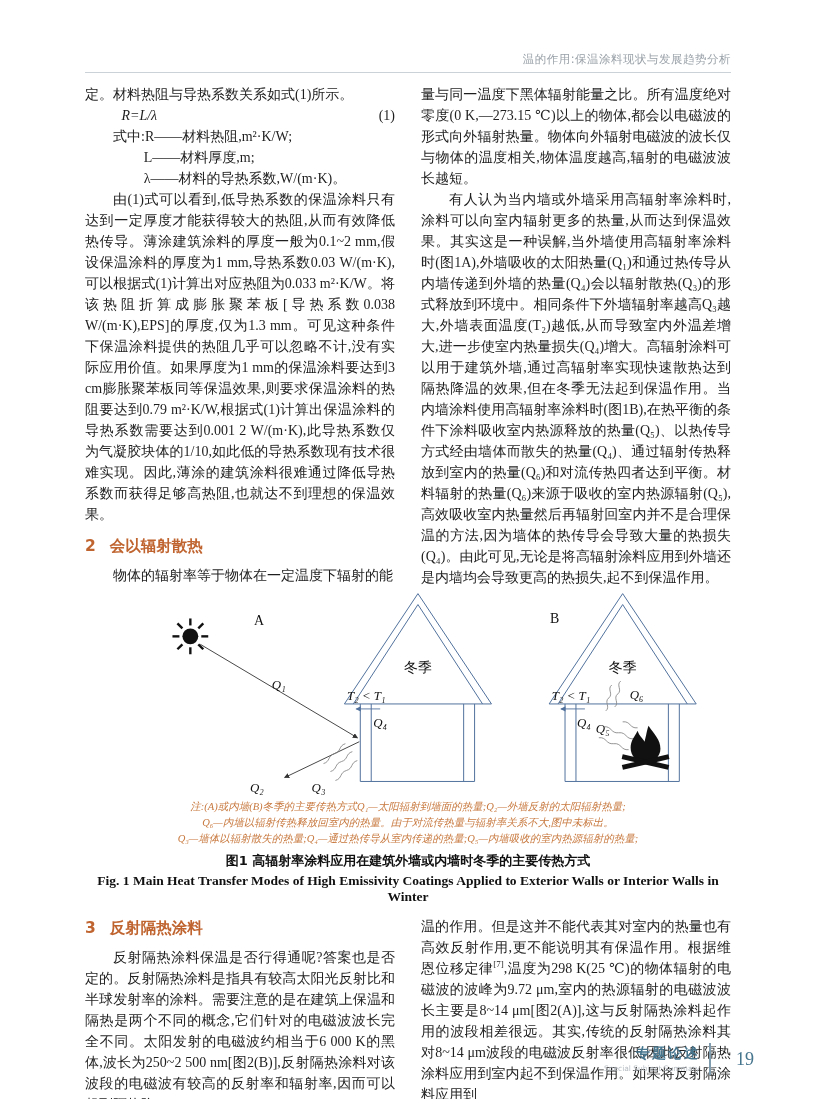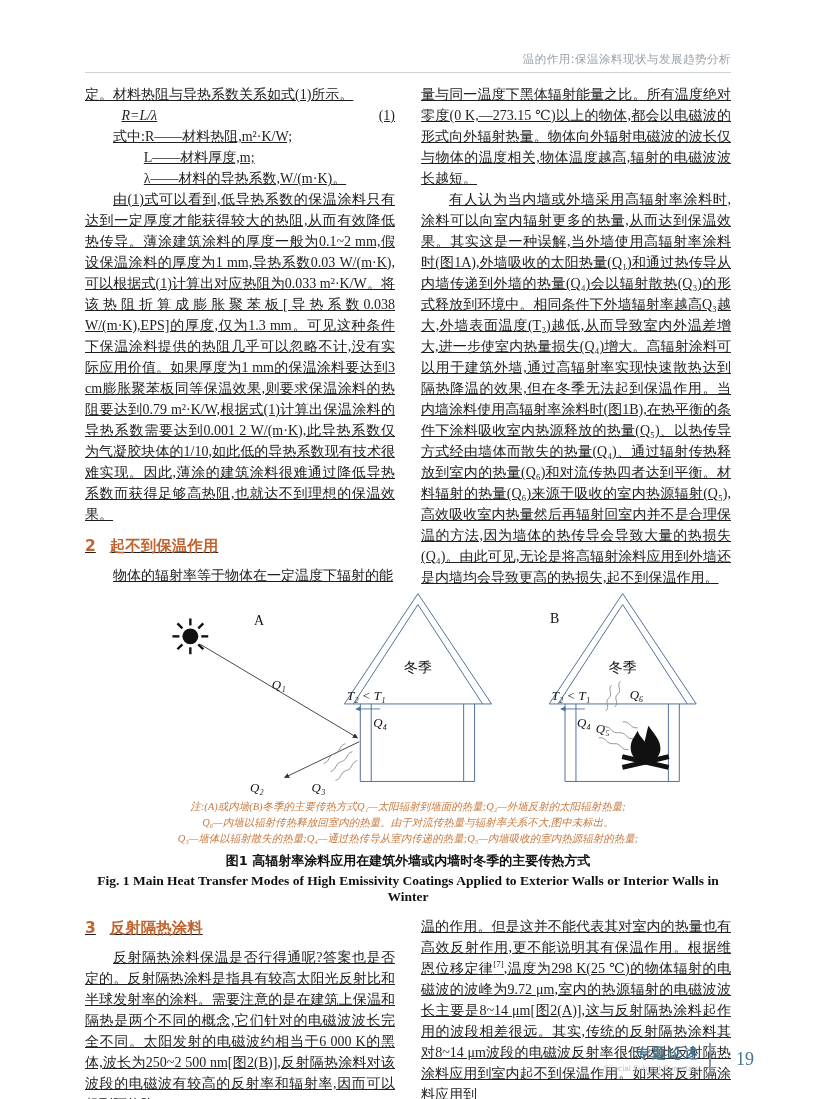--- a/index.html
+++ b/index.html
@@ -13,7 +13,7 @@
     font-family:"DejaVu Sans","Liberation Sans",sans-serif;letter-spacing:.5px;
   }
   .head-rule{border-bottom:1.5px solid #ccd3d8;margin-top:5px;}
-  .cols{display:flex;gap:26px;margin-top:11px;text-decoration:underline;}
+  .cols{display:flex;gap:26px;margin-top:11px;}
   .col{width:316px;font-size:14px;line-height:21px;text-align:justify;text-justify:inter-character;}
   .col p{margin:0;}
   .indent{text-indent:2em;}

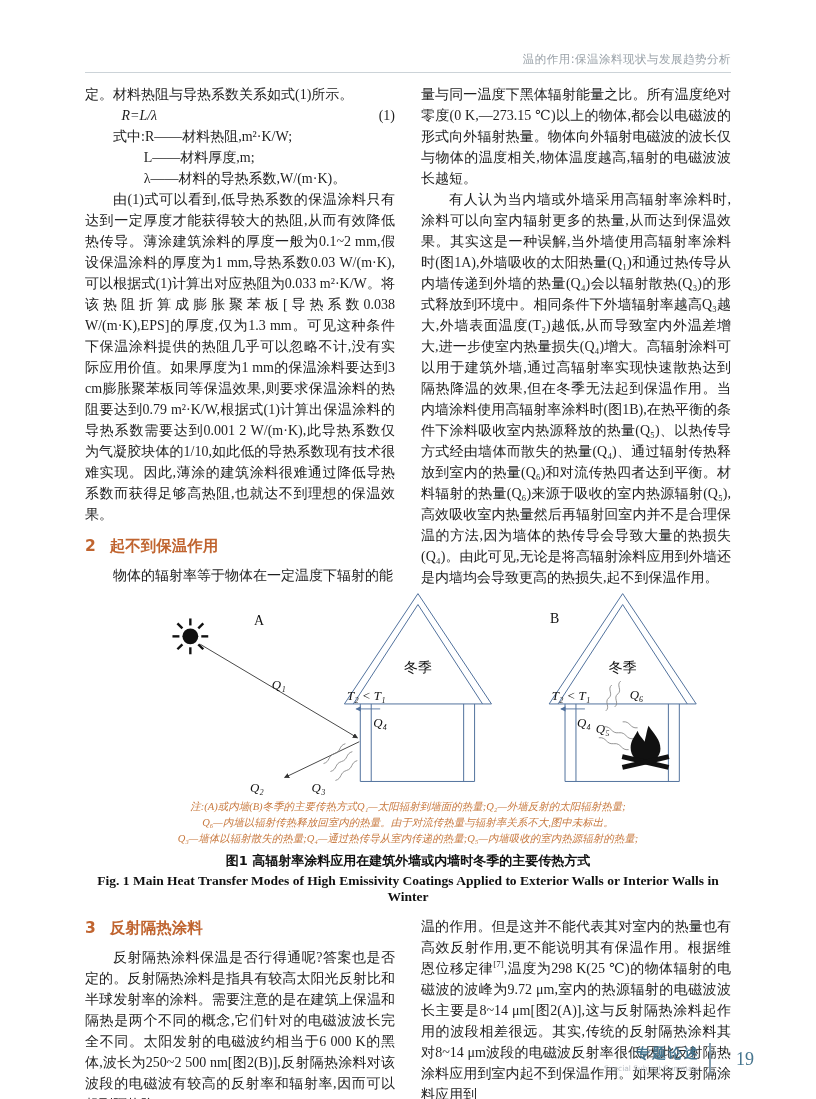--- a/index.html
+++ b/index.html
@@ -68,7 +68,7 @@
       <p class="where-2">λ——材料的导热系数,W/(m·K)。</p>
       <p class="indent">由(1)式可以看到,低导热系数的保温涂料只有达到一定厚度才能获得较大的热阻,从而有效降低热传导。薄涂建筑涂料的厚度一般为0.1~2 mm,假设保温涂料的厚度为1 mm,导热系数0.03 W/(m·K),可以根据式(1)计算出对应热阻为0.033 m²·K/W。将该热阻折算成膨胀聚苯板[导热系数0.038 W/(m·K),EPS]的厚度,仅为1.3 mm。可见这种条件下保温涂料提供的热阻几乎可以忽略不计,没有实际应用价值。如果厚度为1 mm的保温涂料要达到3 cm膨胀聚苯板同等保温效果,则要求保温涂料的热阻要达到0.79 m²·K/W,根据式(1)计算出保温涂料的导热系数需要达到0.001 2 W/(m·K),此导热系数仅为气凝胶块体的1/10,如此低的导热系数现有技术很难实现。因此,薄涂的建筑涂料很难通过降低导热系数而获得足够高热阻,也就达不到理想的保温效果。</p>
       <h2 class="sec-head">
-        <span class="sec-num">2</span><span>起不到保温作用</span>
+        <span class="sec-num">2</span><span>会以辐射散热</span>
       </h2>
       <p class="indent">物体的辐射率等于物体在一定温度下辐射的能</p>
     </div>

